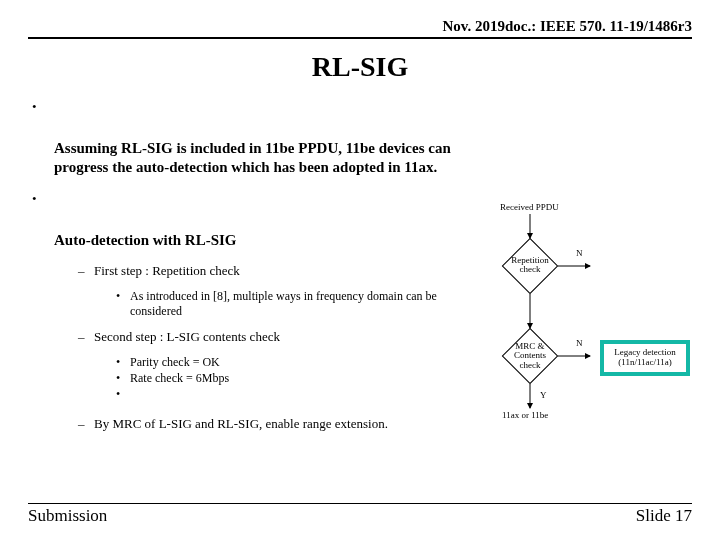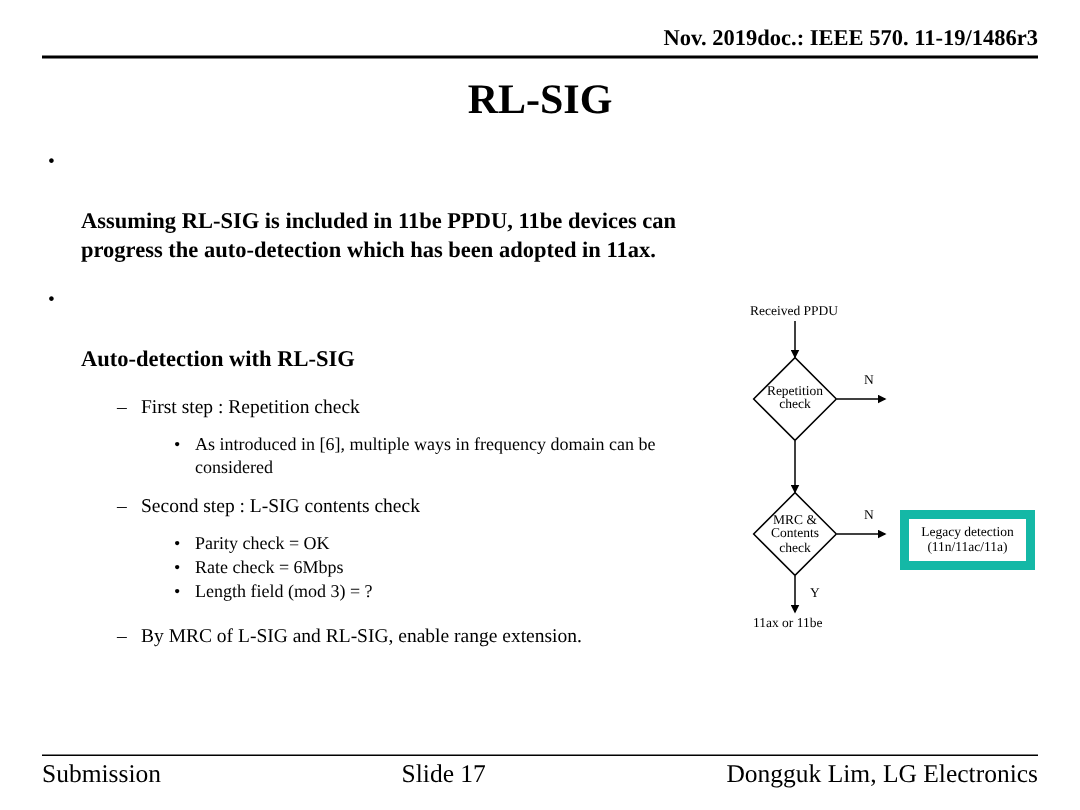--- a/index.html
+++ b/index.html
@@ -145,7 +145,7 @@
     <div class="subsub block">
       <div class="row">
         <div class="dot">•</div>
-        <div>As introduced in [6], multiple ways in frequency domain can be considered</div>
+        <div>As introduced in [8], multiple ways in frequency domain can be considered</div>
       </div>
     </div>
 

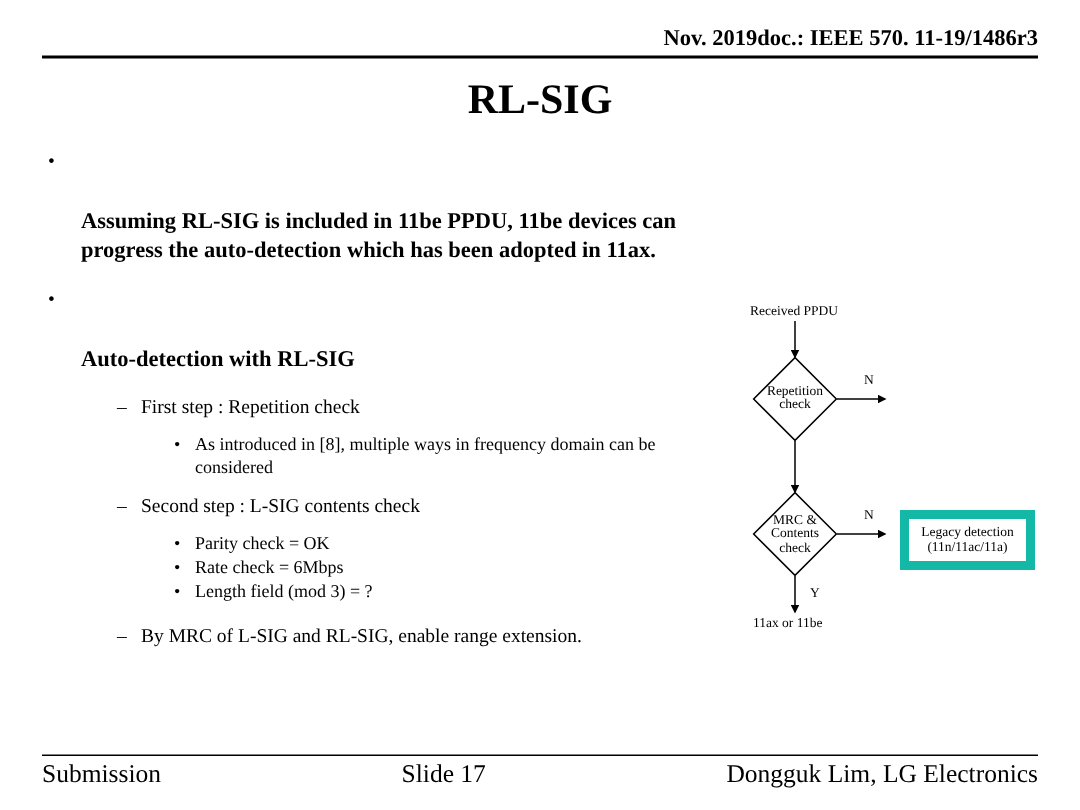--- a/index.html
+++ b/index.html
@@ -89,7 +89,7 @@
   }
   .fc-box {
     position: absolute;
-    border: 6px solid #14b8a6;
+    border: 4px solid #14b8a6;
     padding: 4px 6px;
     text-align: center;
     font-size: 9px;

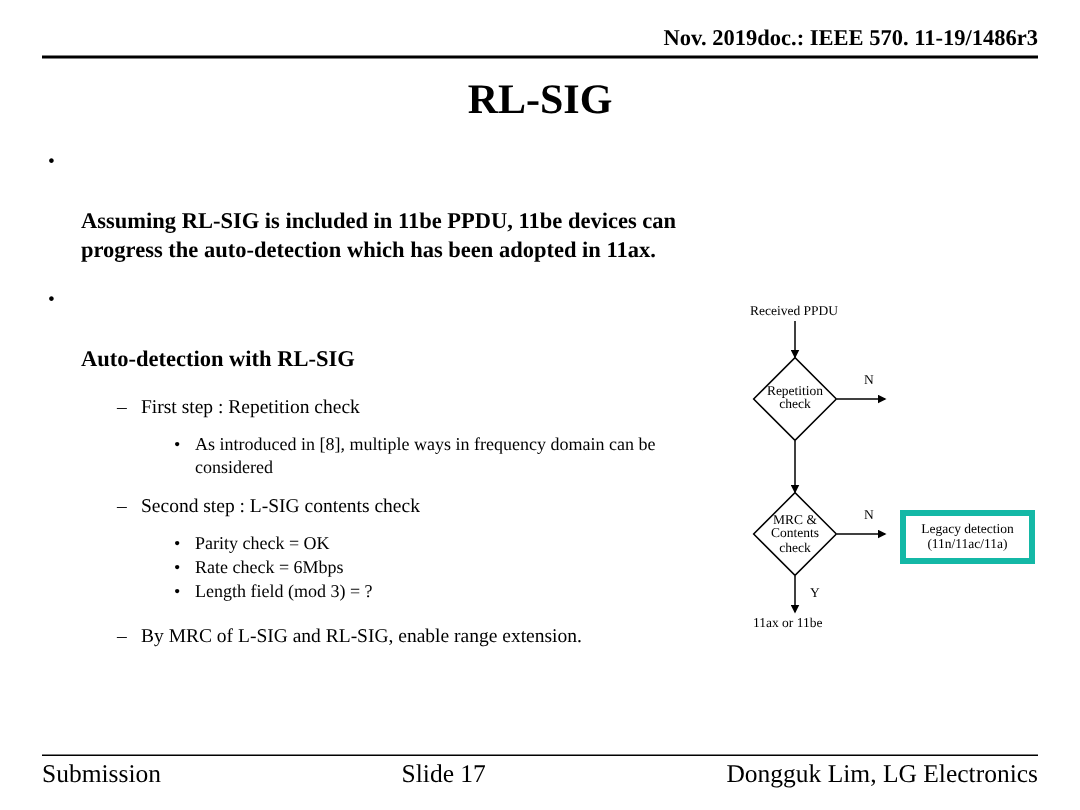--- a/index.html
+++ b/index.html
@@ -166,7 +166,6 @@
         </div>
       <div class="row">
           <div class="dot">•</div>
-          <div>Length field (mod 3) = ?</div>
         </div>
     </div>
 

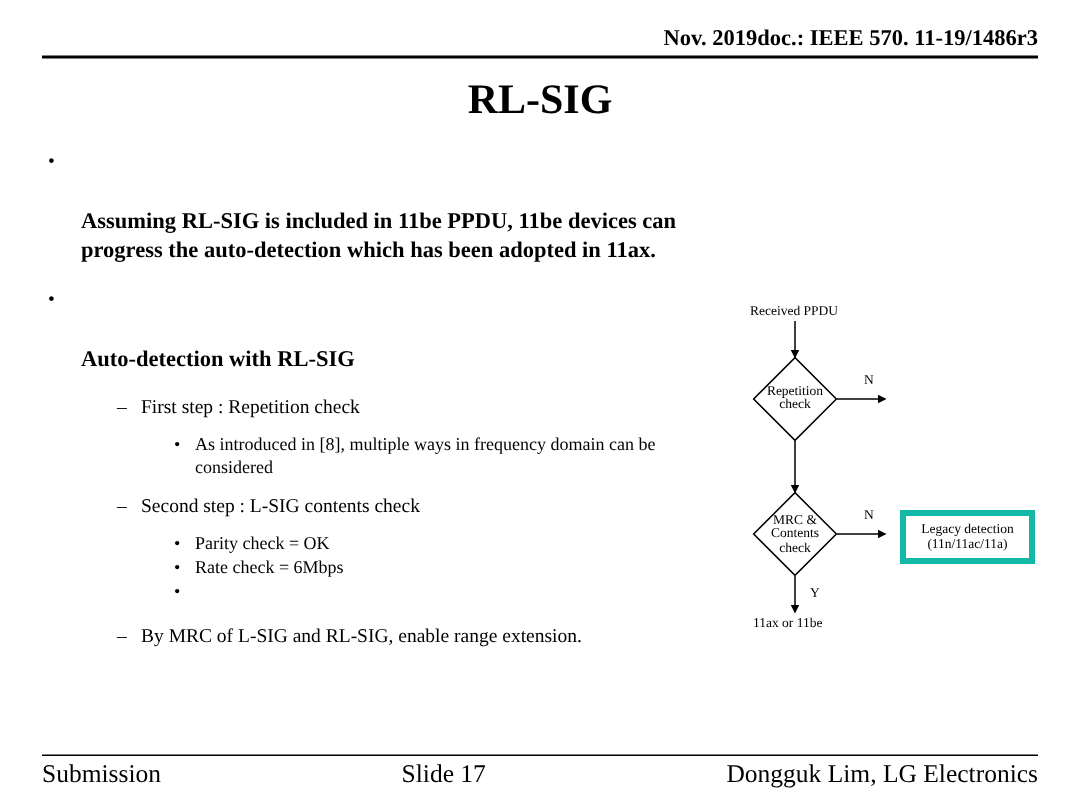--- a/index.html
+++ b/index.html
@@ -216,7 +216,6 @@
   <div class="foot">
     <span>Submission</span>
     <span>Slide 17</span>
-    <span>Dongguk Lim, LG Electronics</span>
   </div>
 </div>
 

